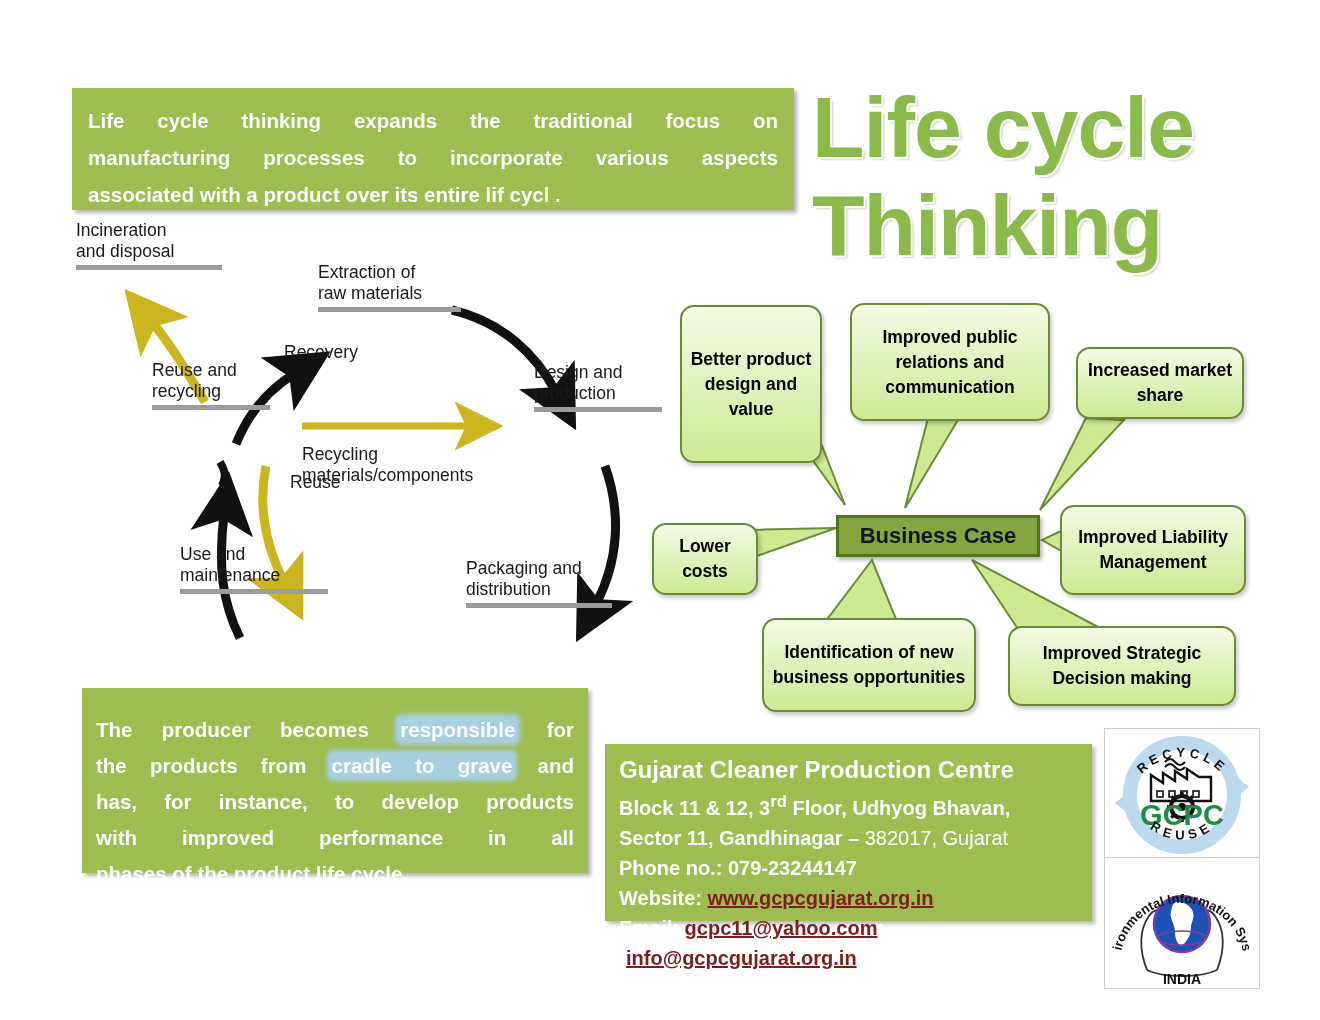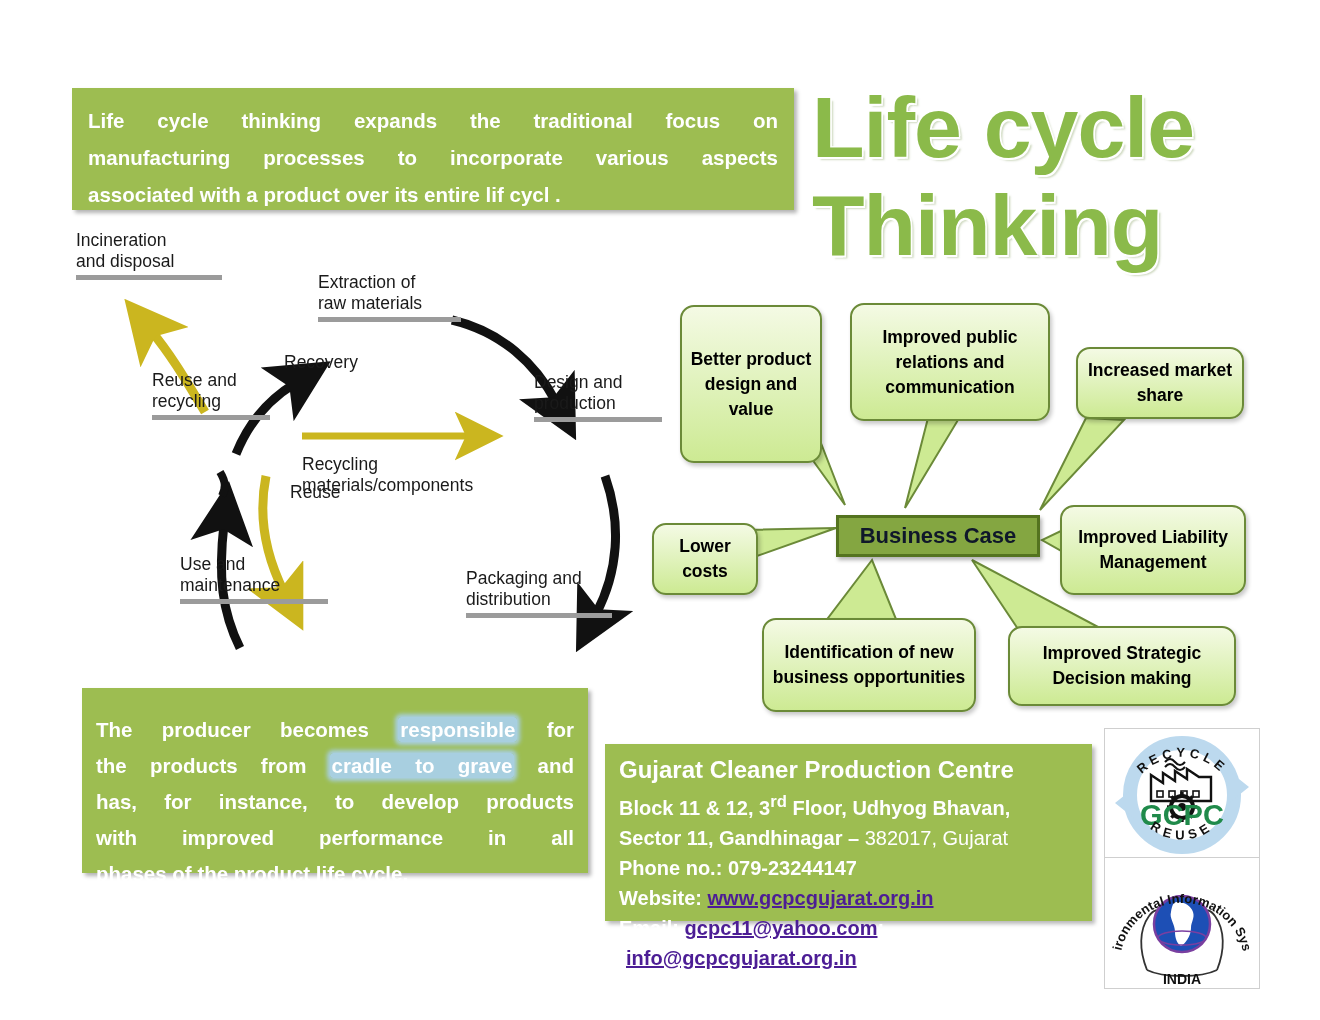--- a/index.html
+++ b/index.html
@@ -72,7 +72,7 @@
   
   #wheel {
     position: absolute;
-    left: 62px; top: 224px;
+    left: 62px; top: 214px;
     width: 624px; height: 462px;
   }
   .wl {

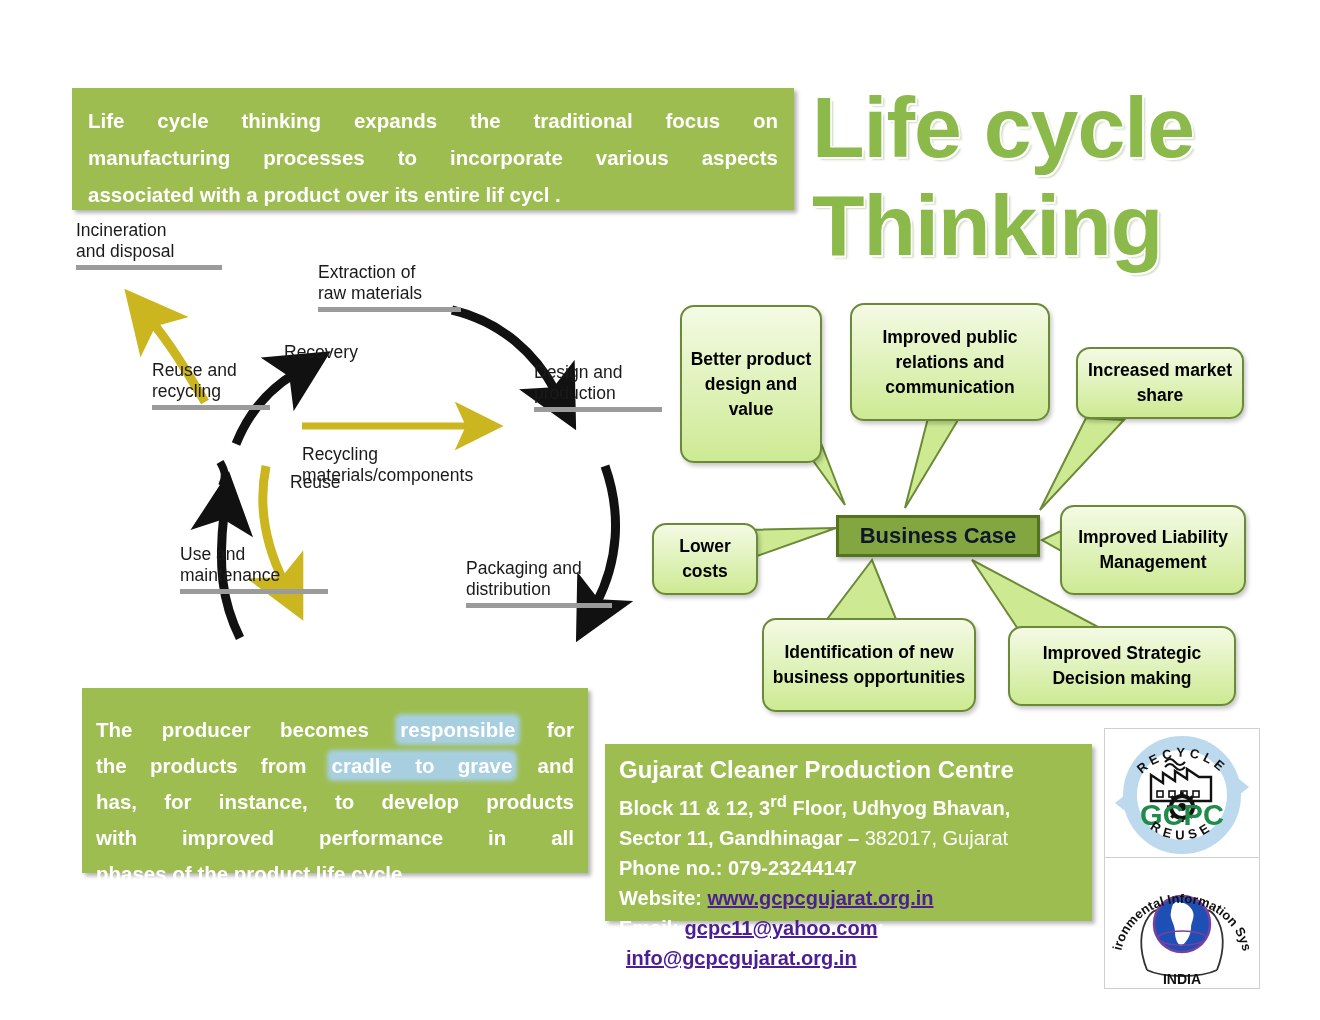--- a/index.html
+++ b/index.html
@@ -144,7 +144,7 @@
   }
   #contact-box .light { font-weight: normal; }
   .link {
-    color: #4c1d95;
+    color: #7f1d1d;
     text-decoration: underline;
     font-weight: bold;
   }

